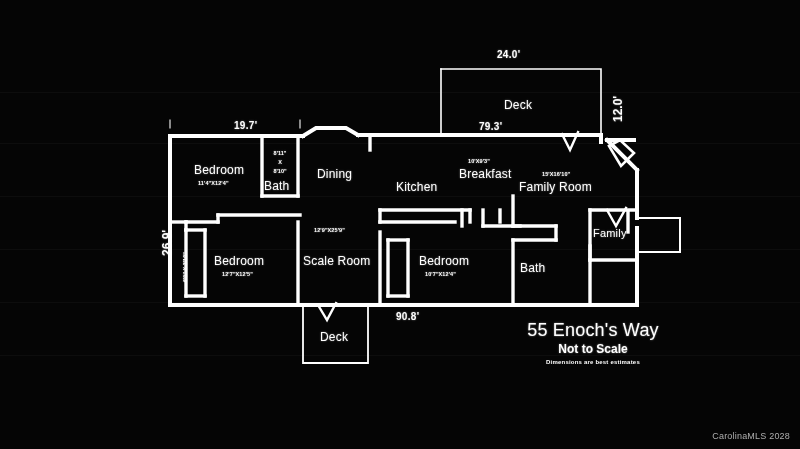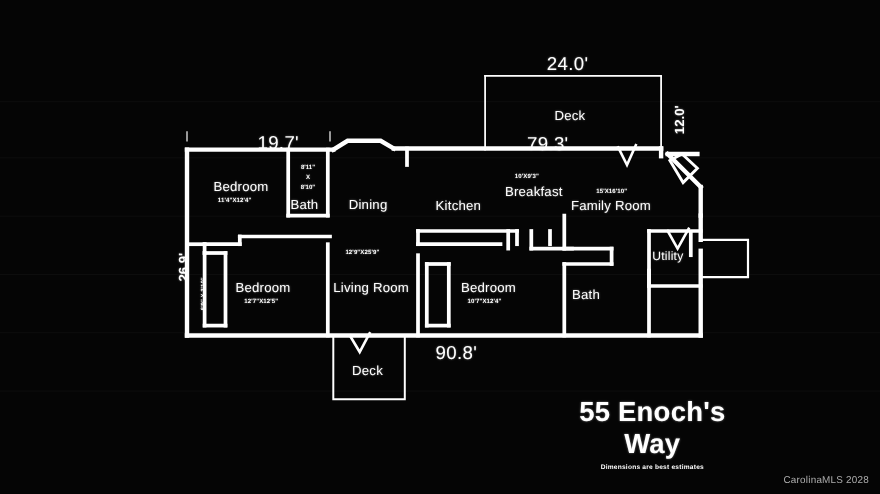--- a/index.html
+++ b/index.html
@@ -25,7 +25,7 @@
   }
   .room-name{font-size:12px;font-weight:400;letter-spacing:.2px;}
   .room-dim{font-size:5.5px;font-weight:700;letter-spacing:.1px;}
-  .dim{font-size:17px;font-weight:400;letter-spacing:.3px;}
+  .dim{font-size:10px;font-weight:700;letter-spacing:.3px;}
   .dim-v{font-size:12px;font-weight:700;transform:rotate(-90deg);transform-origin:left top;}
   .dim-tiny-v{font-size:5.5px;font-weight:700;transform:rotate(-90deg);transform-origin:left top;}
   .bath-dim{font-size:5.5px;font-weight:700;text-align:center;line-height:1.5;}

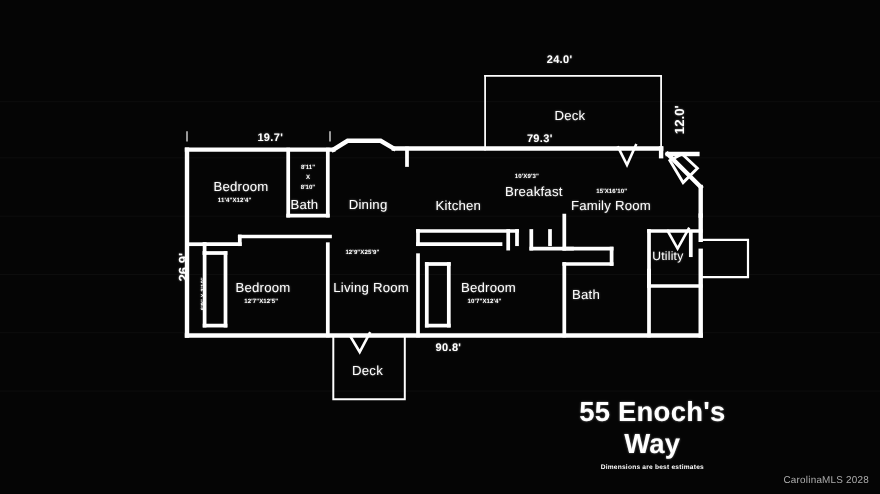--- a/index.html
+++ b/index.html
@@ -175,7 +175,7 @@
 <div class="lbl bath-dim" style="left:264px;top:167px;width:32px">8'10"</div>
 <div class="lbl room-name" style="left:264px;top:180px;font-size:12px">Bath</div>
 
-<div class="lbl room-name" style="left:317px;top:180px">Dining</div>
+<div class="lbl room-name" style="left:317px;top:168px">Dining</div>
 
 <div class="lbl room-name" style="left:396px;top:181px">Kitchen</div>
 

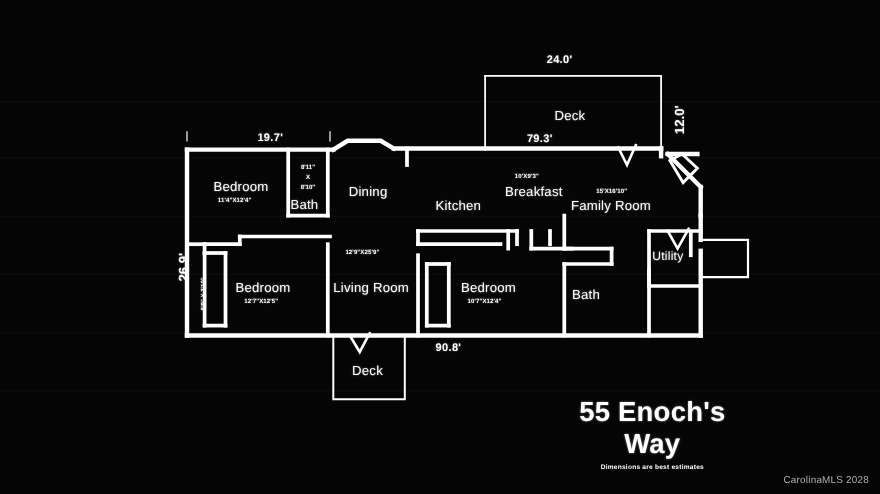--- a/index.html
+++ b/index.html
@@ -200,7 +200,7 @@
 
 <div class="lbl room-name" style="left:520px;top:262px">Bath</div>
 
-<div class="lbl room-name" style="left:593px;top:228px;font-size:11px">Utility</div>
+<div class="lbl room-name" style="left:593px;top:228px;font-size:11px">Family</div>
 
 <div class="lbl room-name" style="left:320px;top:331px">Deck</div>
 

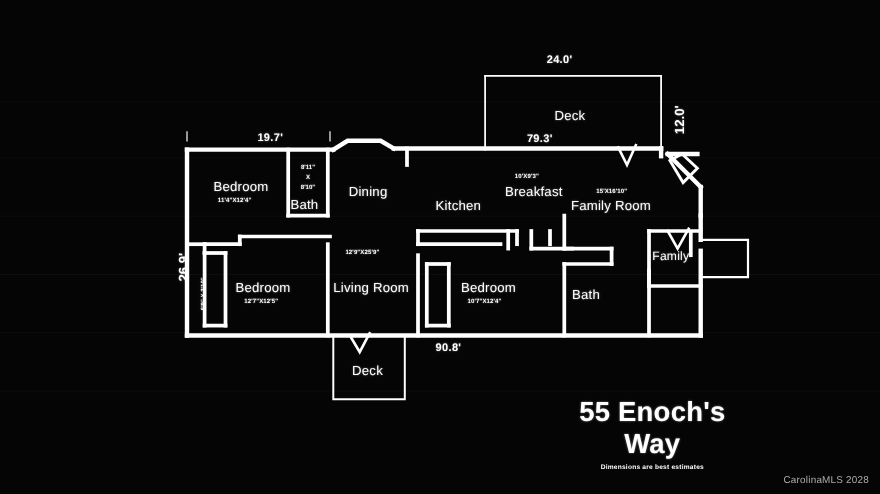--- a/index.html
+++ b/index.html
@@ -193,7 +193,7 @@
 <div class="lbl dim-tiny-v" style="left:183px;top:282px">6'9" X 3'10"</div>
 
 <div class="lbl room-dim" style="left:314px;top:228px">12'9"X25'9"</div>
-<div class="lbl room-name" style="left:303px;top:255px">Living Room</div>
+<div class="lbl room-name" style="left:303px;top:255px">Scale Room</div>
 
 <div class="lbl room-name" style="left:419px;top:255px">Bedroom</div>
 <div class="lbl room-dim" style="left:425px;top:272px">10'7"X12'4"</div>

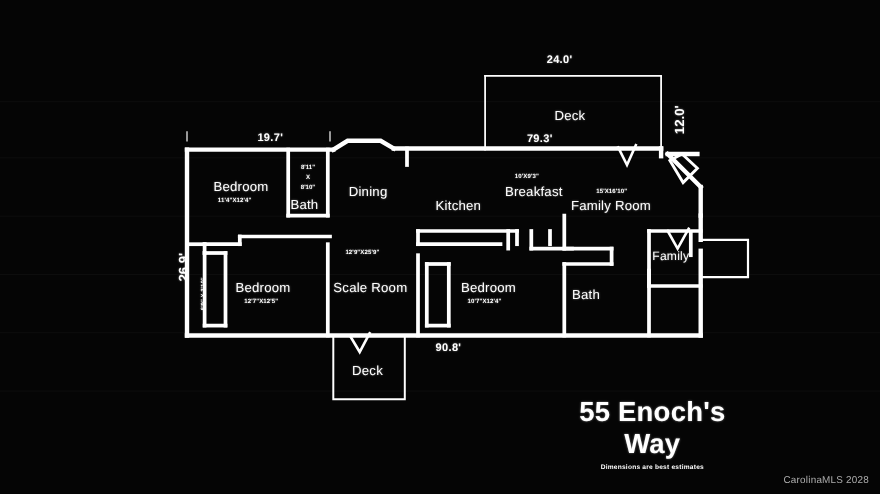--- a/index.html
+++ b/index.html
@@ -32,7 +32,7 @@
   #title-block{
     position:absolute;left:498px;top:320px;width:190px;text-align:center;
   }
-  #title-main{font-size:25px;font-weight:700;letter-spacing:.2px;text-shadow:0 0 2px rgba(255,255,255,.5);margin-top:41px;}
+  #title-main{font-size:18px;font-weight:400;letter-spacing:.2px;text-shadow:0 0 2px rgba(255,255,255,.5);}
   #title-sub{font-size:12px;font-weight:700;margin-top:1px;text-shadow:0 0 2px rgba(255,255,255,.5);}
   #title-note{font-size:6px;font-weight:700;margin-top:3px;letter-spacing:.2px;}
   #watermark{

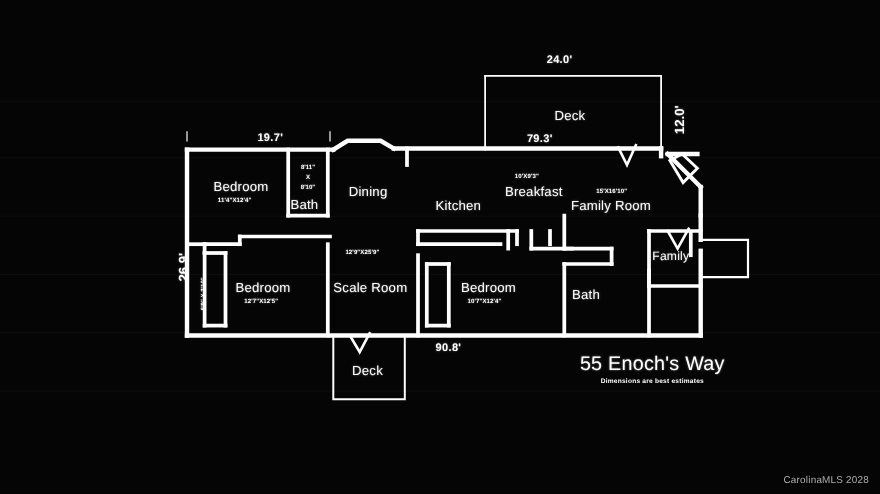--- a/index.html
+++ b/index.html
@@ -206,6 +206,7 @@
 
 <div id="title-block">
   <div id="title-main">55 Enoch's Way</div>
+  <div id="title-sub">Not to Scale</div>
   <div id="title-note">Dimensions are best estimates</div>
 </div>
 

